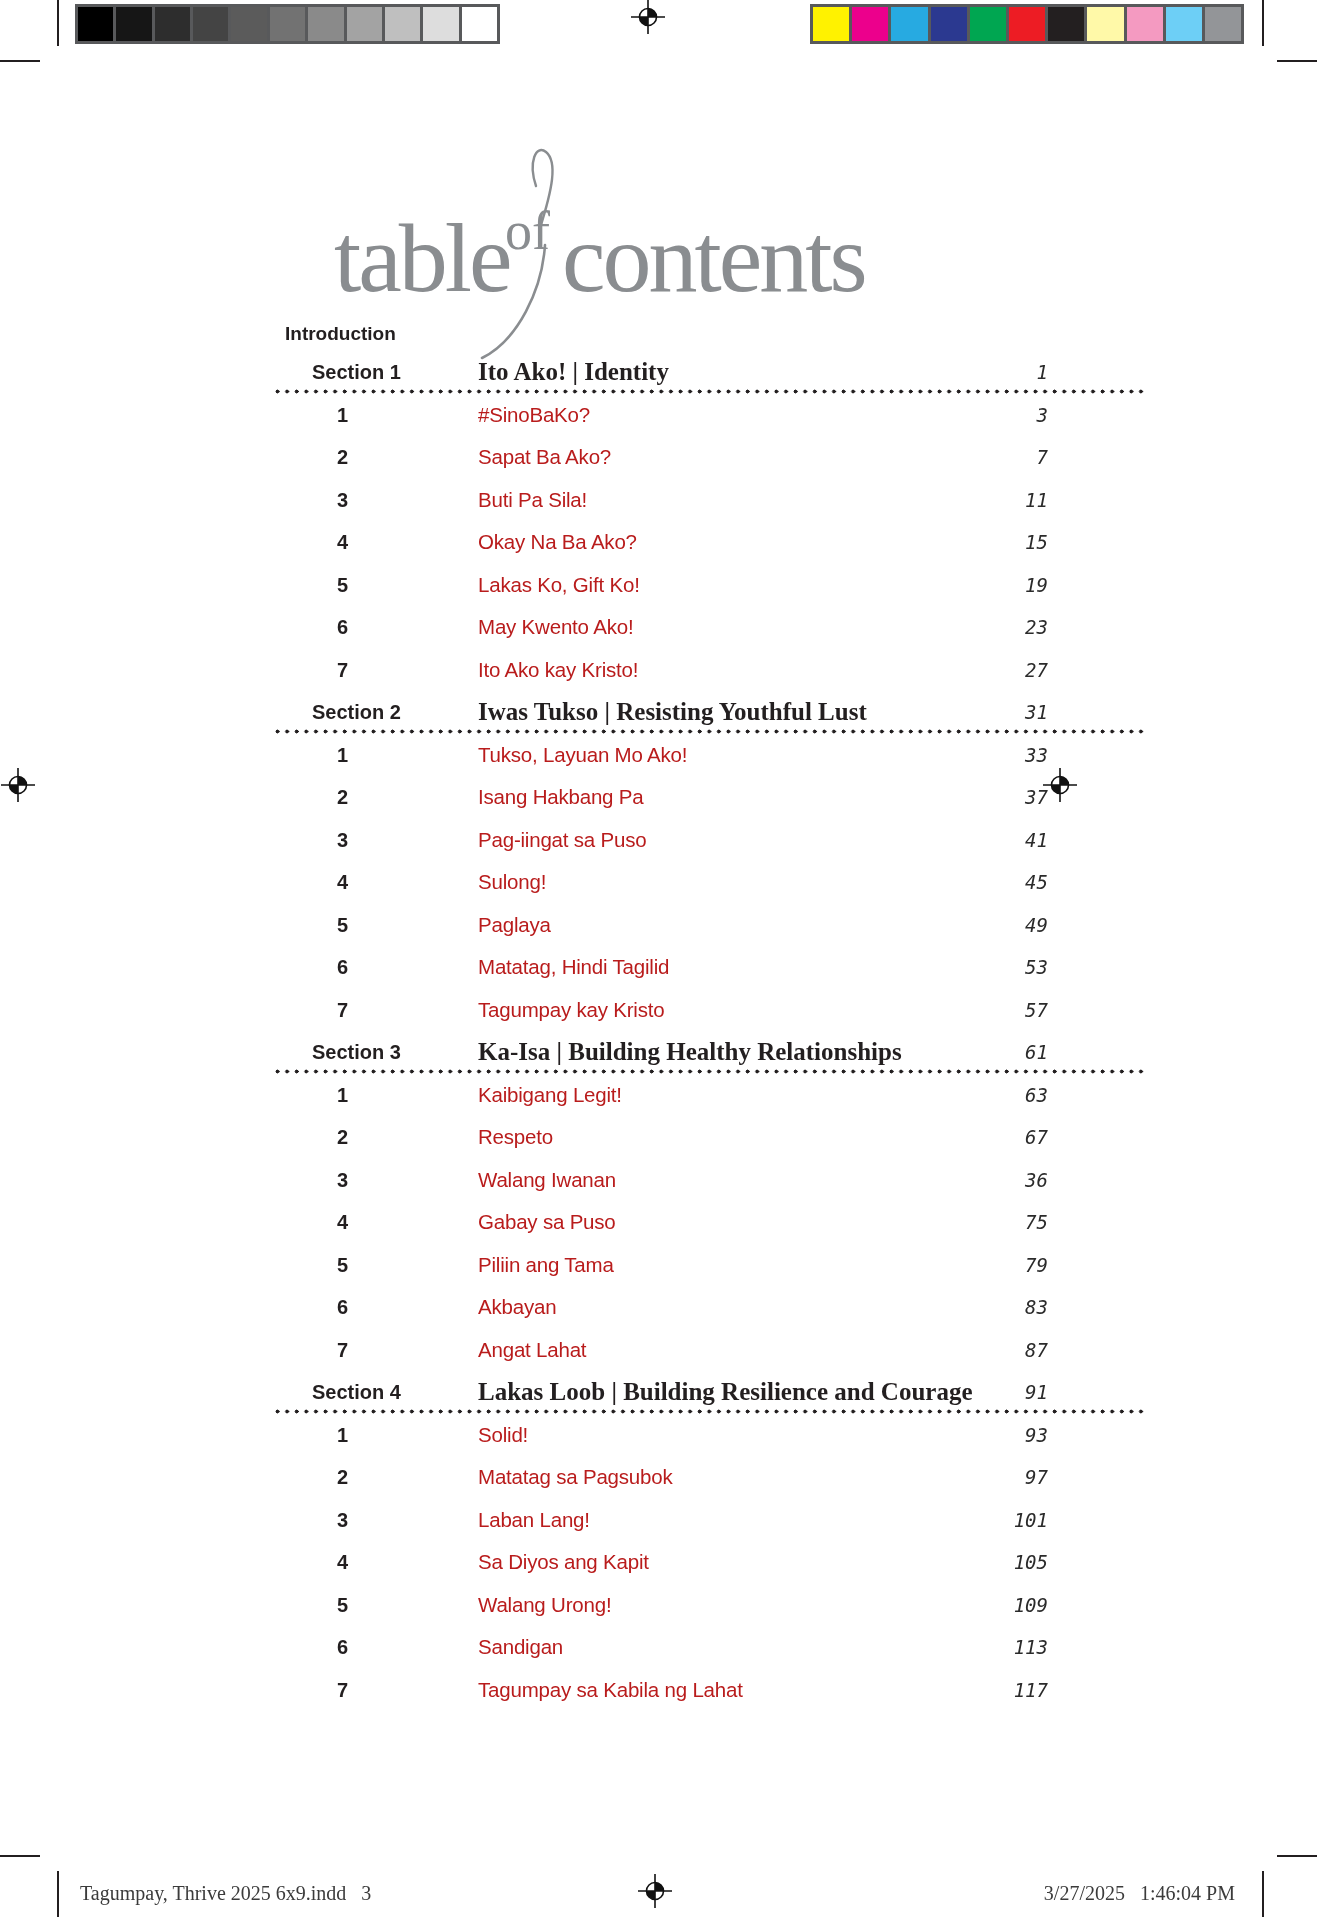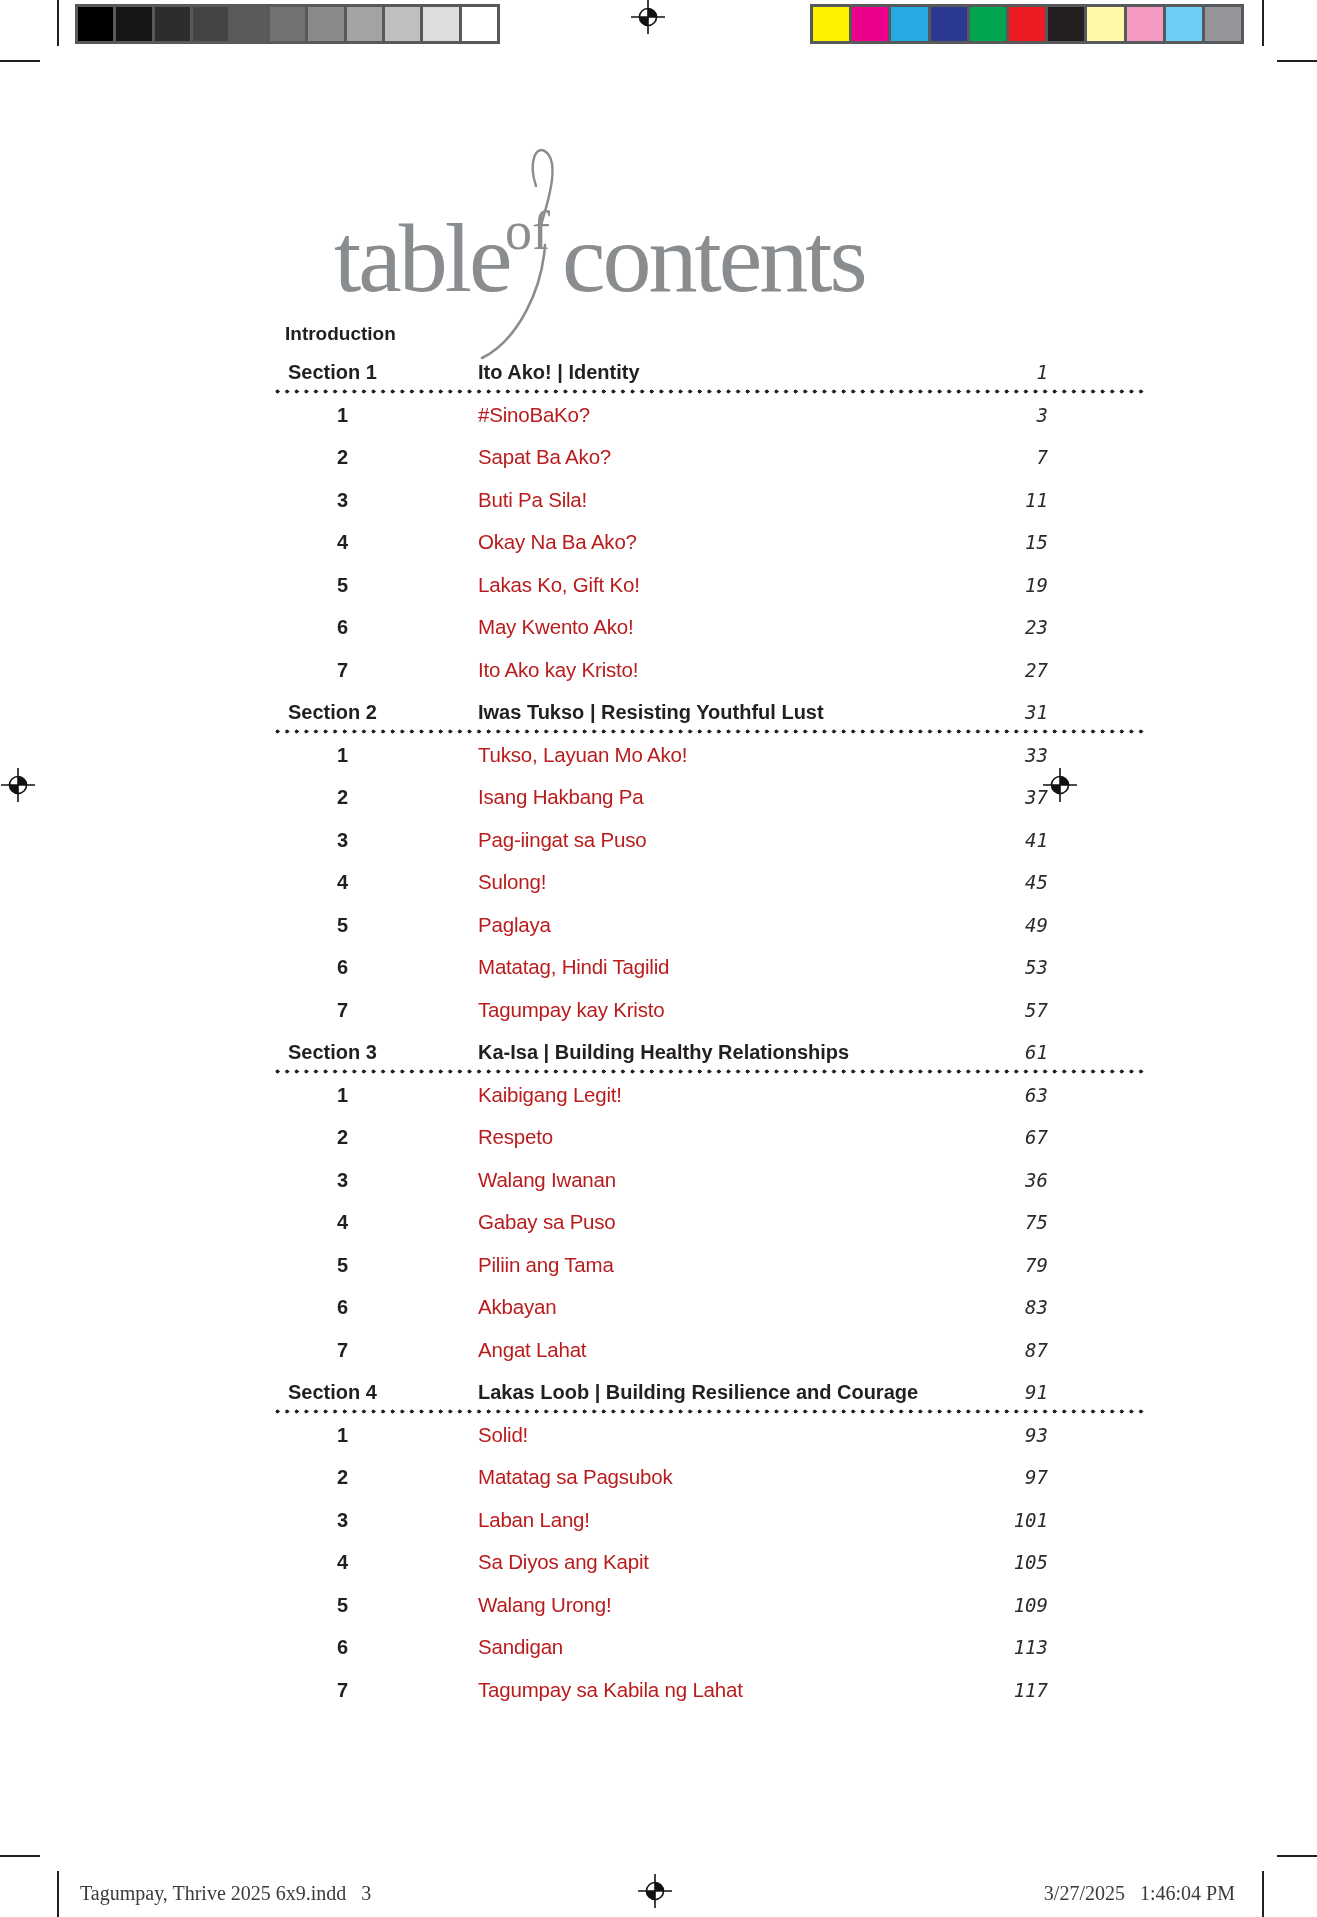--- a/index.html
+++ b/index.html
@@ -44,7 +44,7 @@
   .section-block{position:relative;}
   .row{position:relative;height:42.5px;}
   .sec-label{
-    position:absolute;left:13px;top:50%;transform:translateY(-50%);
+    position:absolute;left:37px;top:50%;transform:translateY(-50%);
     font-size:20px;font-weight:700;white-space:pre;
   }
   .sec-title{

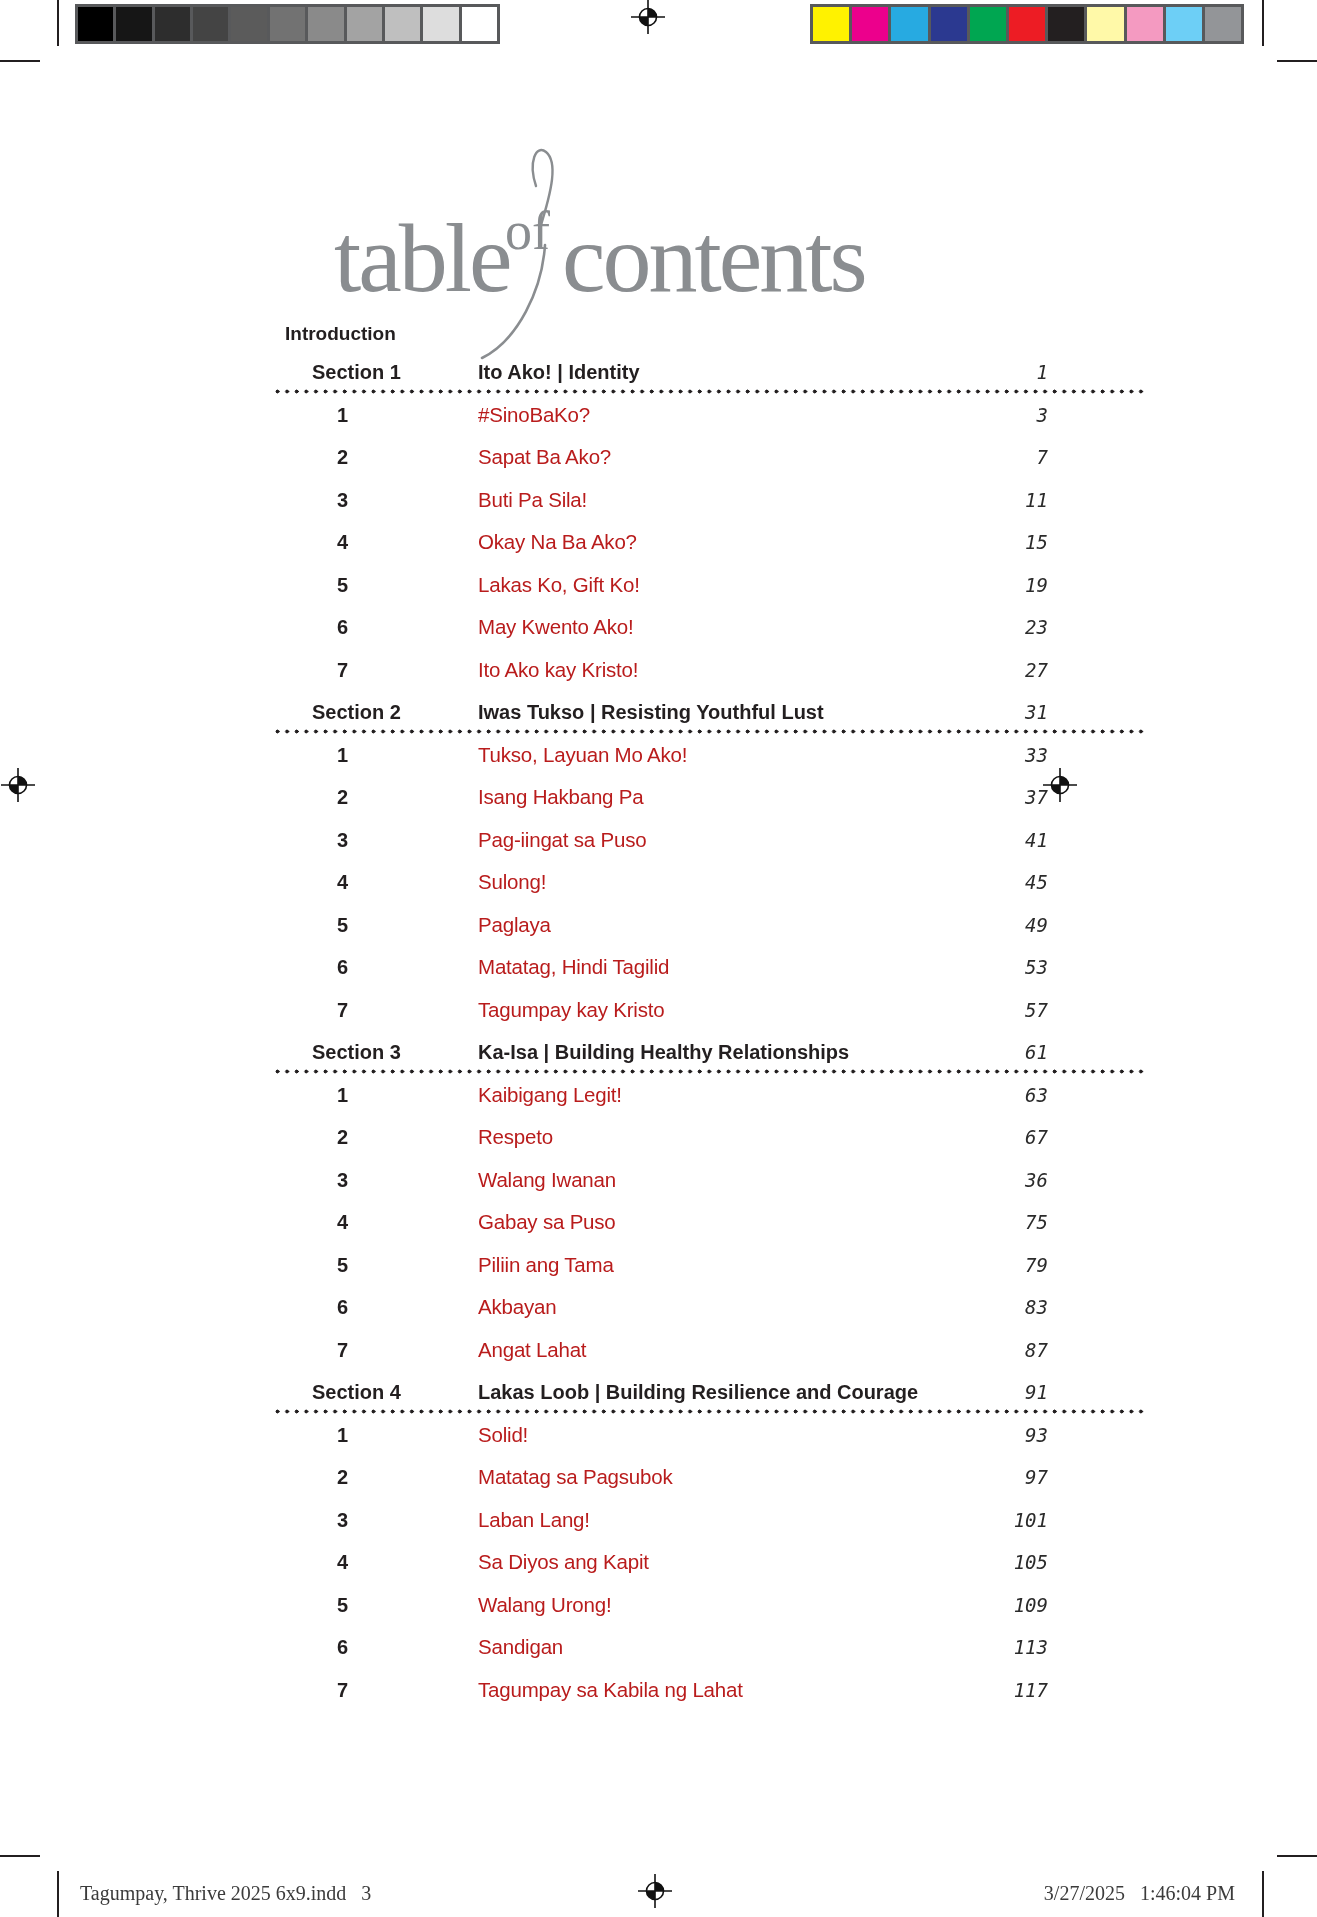--- a/index.html
+++ b/index.html
@@ -49,7 +49,7 @@
   }
   .sec-title{
     position:absolute;left:203px;top:50%;transform:translateY(-50%);
-    font-size:20px;font-weight:700;white-space:pre;
+    font-size:25px;font-weight:700;white-space:pre;font-family:Liberation Serif, serif;
   }
   .ch-num{
     position:absolute;left:25px;width:85px;text-align:center;top:50%;

